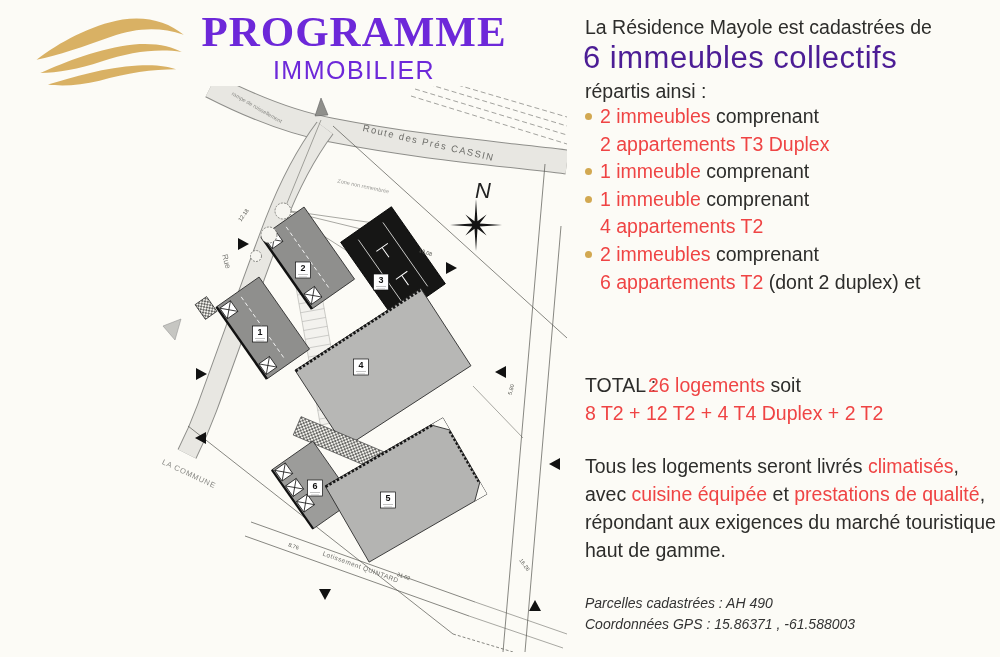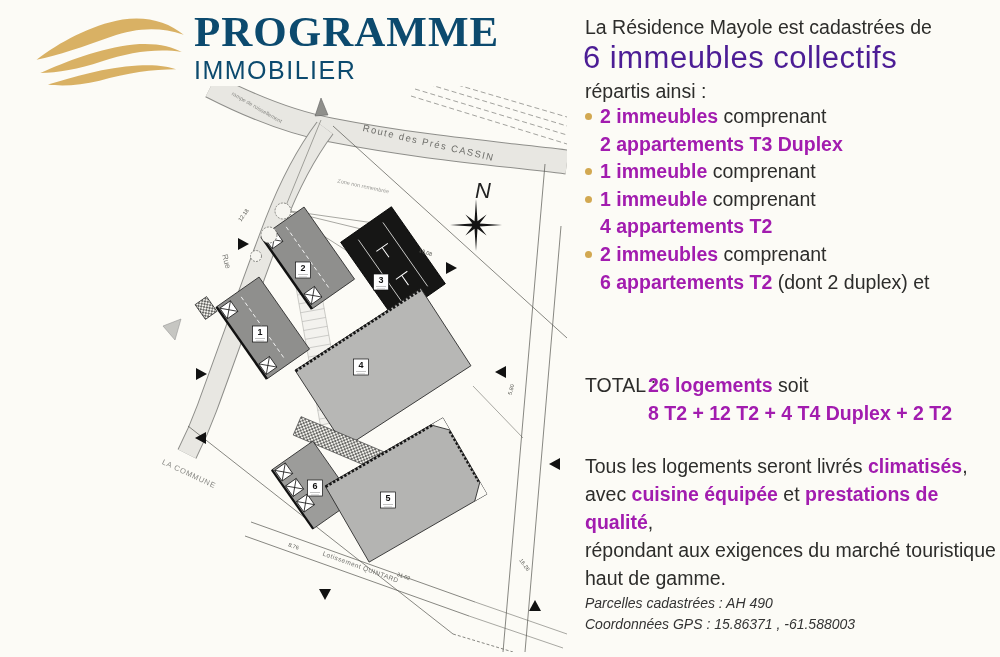--- a/index.html
+++ b/index.html
@@ -9,7 +9,7 @@
 
   
   .logo-wave{position:absolute;left:28px;top:10px;width:168px;height:86px;}
-  .logo-text{position:absolute;left:194px;top:8px;width:342px;text-align:left;color:#0c4a6e;}
+  .logo-text{position:absolute;left:183px;top:8px;width:342px;text-align:center;color:#6d28d9;}
   .logo-title{font-family:"Liberation Serif", serif;font-weight:bold;font-size:43px;
               letter-spacing:1px;line-height:48px;}
   .logo-sub{font-size:25px;letter-spacing:1.5px;line-height:26px;margin-top:1px;font-weight:500;}

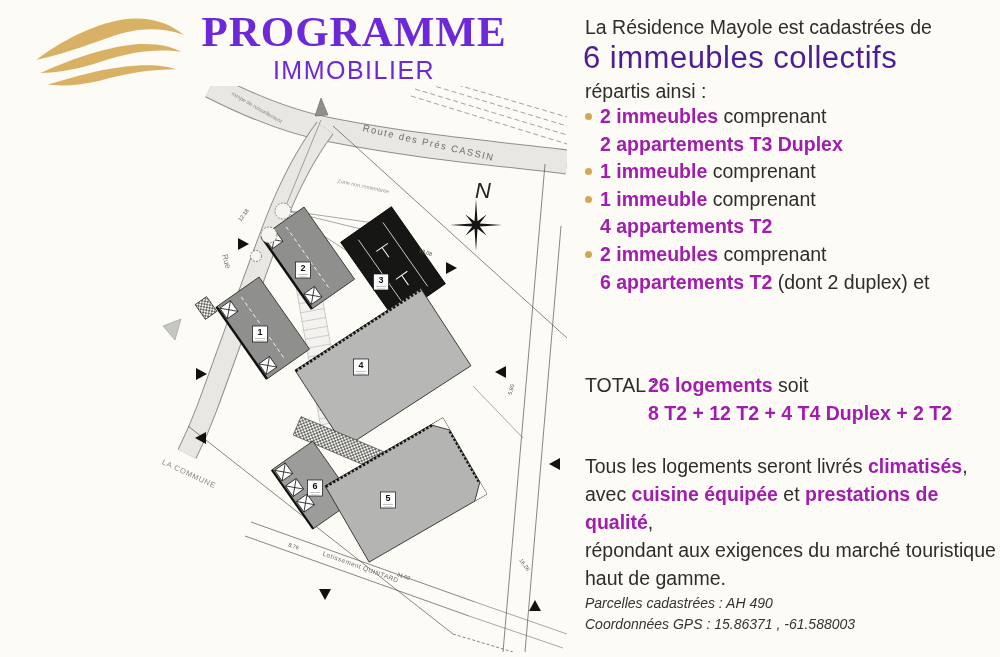--- a/index.html
+++ b/index.html
@@ -18,7 +18,7 @@
   .plan{position:absolute;left:93px;top:86px;width:474px;height:566px;}
   .plan text{font-family:"Liberation Sans", sans-serif;}
   .dk{color:#2d2d2b;}
-  .tb{color:#a21caf;font-weight:bold;}
+  .tb{color:#ef4444;font-weight:normal;}
   .intro1{position:absolute;left:585px;top:16px;font-size:19.5px;}
   .headline{position:absolute;left:583px;top:40px;font-size:31px;color:#4c1d95;letter-spacing:0.5px;}
   .intro2{position:absolute;left:585px;top:80px;font-size:19.5px;}

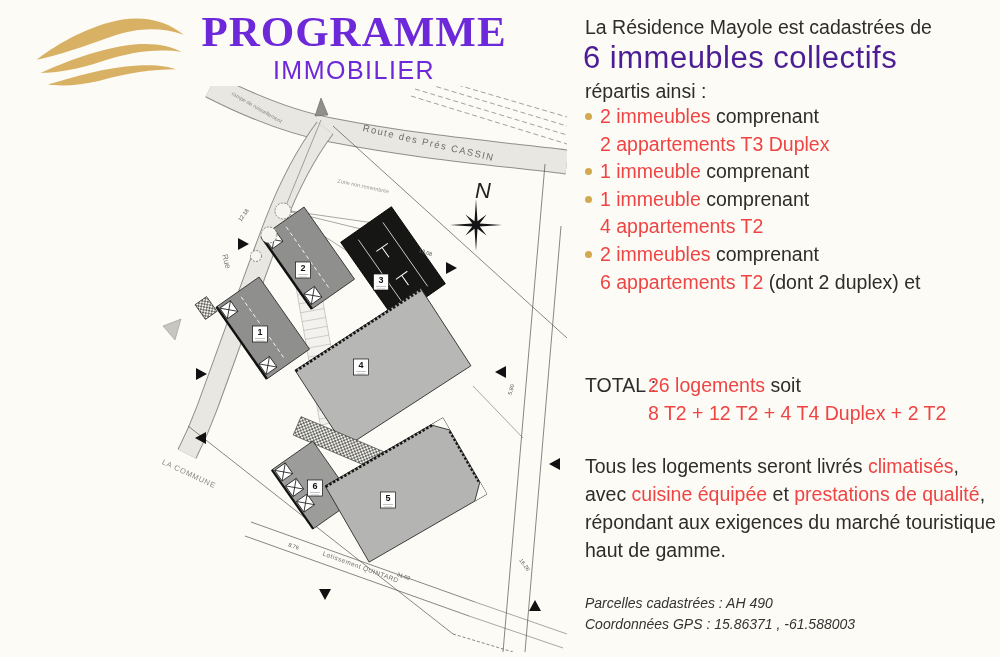--- a/index.html
+++ b/index.html
@@ -29,7 +29,7 @@
   .ln{line-height:27.6px;white-space:nowrap;}
   .total{position:absolute;left:585px;top:372px;font-size:19.5px;line-height:28px;}
   .total .lbl{display:inline-block;width:63px;}
-  .total2{margin-left:63px;}
+  .total2{}
   .para{position:absolute;left:585px;top:452px;font-size:19.5px;line-height:28px;}
   .footnote{position:absolute;left:585px;top:593px;font-size:14px;line-height:21px;
             font-style:italic;color:#333;}

